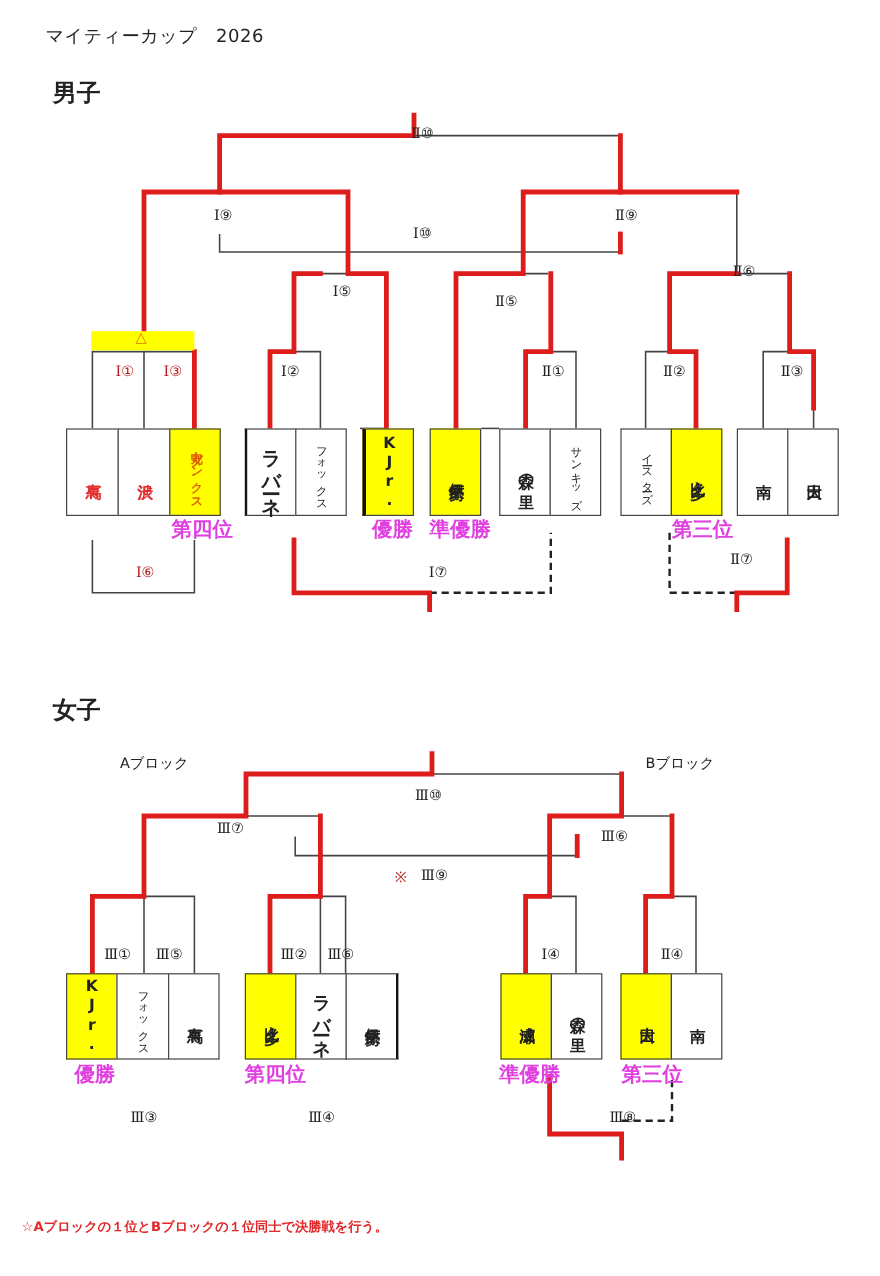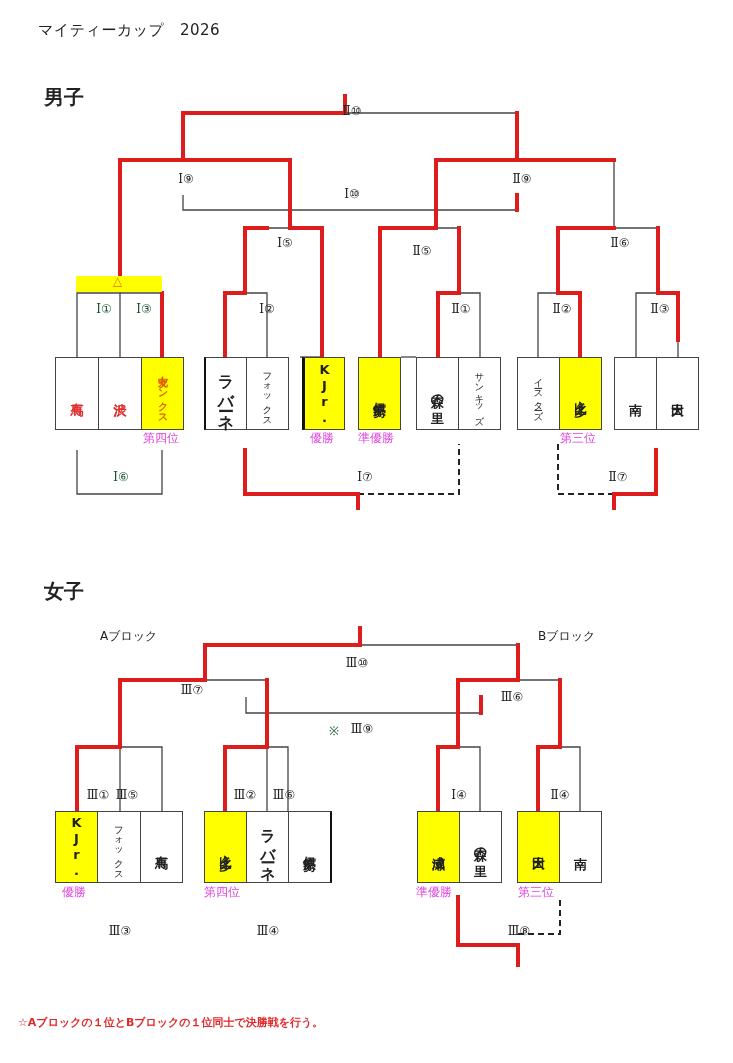--- a/index.html
+++ b/index.html
@@ -8,7 +8,7 @@
   .abs { position:absolute; }
   #title { left:38px; top:21px; font-size:15px; letter-spacing:0.5px; }
   .section { font-size:20px; font-weight:bold; }
-  #men-title { left:44px; top:84px;text-align:center; }
+  #men-title { left:44px; top:64px;text-align:center; }
   #women-title { left:44px; top:578px;text-align:center; }
   svg#lines { position:absolute; left:0; top:0; }
   .lbl { position:absolute; font-family:"DejaVu Serif", "Liberation Serif", serif; font-size:12px; white-space:nowrap; transform:translateX(-50%); }

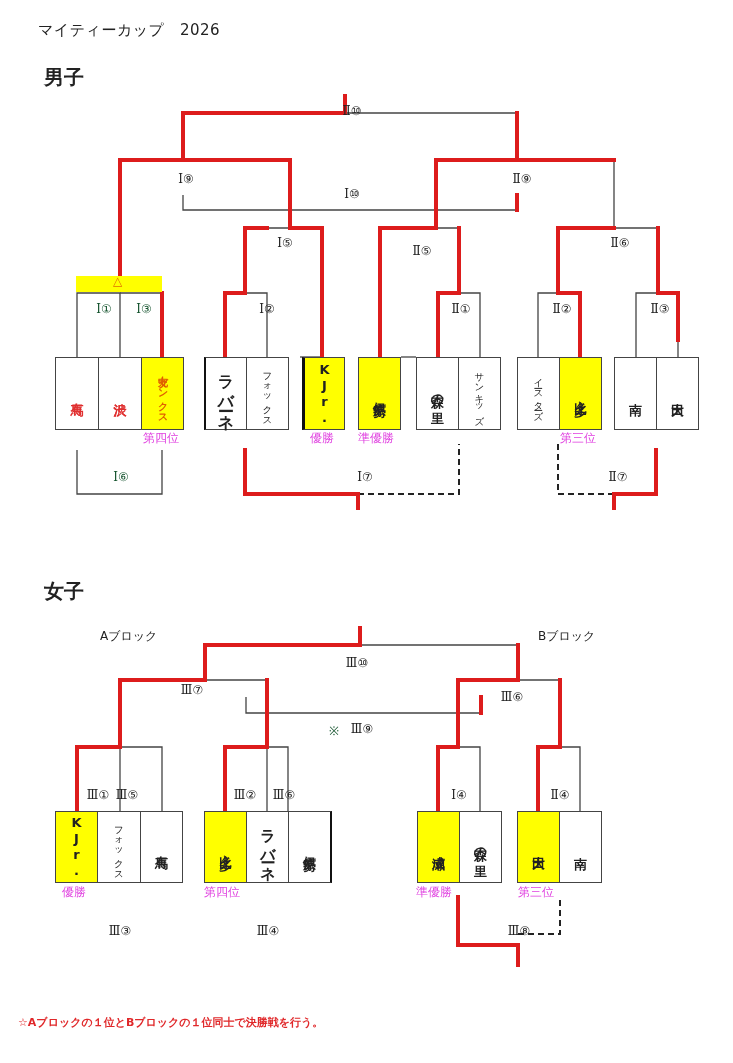--- a/index.html
+++ b/index.html
@@ -101,7 +101,7 @@
 <div class="lbl" style="left:422px;top:244px">Ⅱ⑤</div>
 <div class="lbl" style="left:562px;top:302px">Ⅱ②</div>
 <div class="lbl" style="left:660px;top:302px">Ⅱ③</div>
-<div class="lbl" style="left:620px;top:236px">Ⅱ⑥</div>
+<div class="lbl" style="left:620px;top:219px">Ⅱ⑥</div>
 <div class="lbl" style="left:186px;top:172px">Ⅰ⑨</div>
 <div class="lbl" style="left:352px;top:187px">Ⅰ⑩</div>
 <div class="lbl" style="left:522px;top:172px">Ⅱ⑨</div>

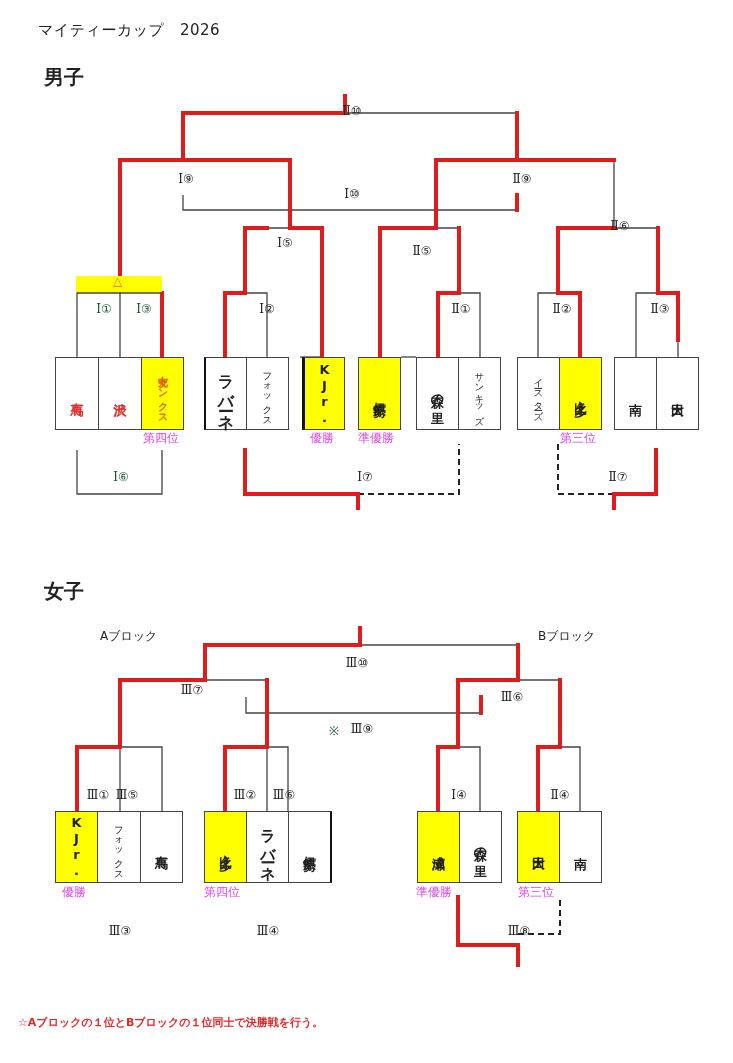--- a/index.html
+++ b/index.html
@@ -12,7 +12,7 @@
   #women-title { left:44px; top:578px;text-align:center; }
   svg#lines { position:absolute; left:0; top:0; }
   .lbl { position:absolute; font-family:"DejaVu Serif", "Liberation Serif", serif; font-size:12px; white-space:nowrap; transform:translateX(-50%); }
-  .lbl.red { color:#14532d; }
+  .lbl.red { color:#b91c1c; }
   .box { position:absolute; border:1.5px solid #444; box-sizing:border-box; background:#fff;
          display:flex; align-items:center; justify-content:center; }
   .box.win { background:#ffff00; }

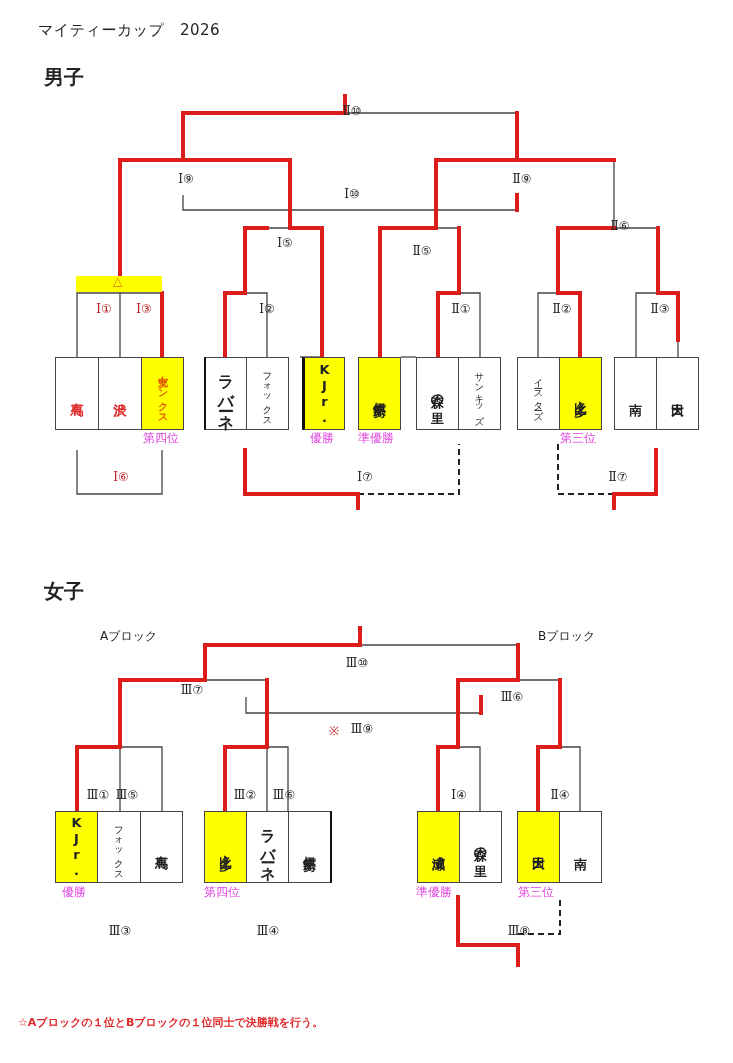--- a/index.html
+++ b/index.html
@@ -95,7 +95,7 @@
 
 <div class="lbl red" style="left:104px;top:302px">Ⅰ①</div>
 <div class="lbl red" style="left:144px;top:302px">Ⅰ③</div>
-<div class="lbl" style="left:267px;top:302px">Ⅰ②</div>
+<div class="lbl" style="left:242px;top:302px">Ⅰ②</div>
 <div class="lbl" style="left:285px;top:236px">Ⅰ⑤</div>
 <div class="lbl" style="left:461px;top:302px">Ⅱ①</div>
 <div class="lbl" style="left:422px;top:244px">Ⅱ⑤</div>

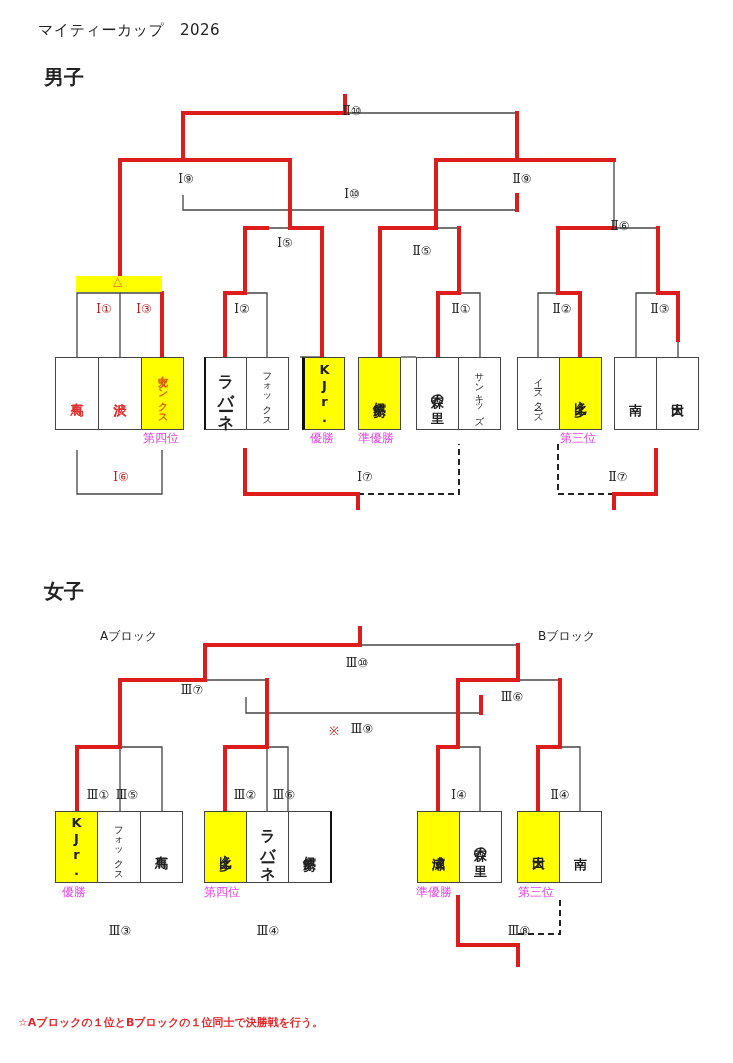--- a/index.html
+++ b/index.html
@@ -20,7 +20,7 @@
   .vt.small { font-size:9.5px; font-weight:normal; letter-spacing:0; }
   .vt.red { color:#e03030; }
   .vt.orange { color:#e06000; font-size:10px; }
-  .rank { position:absolute; color:#e040e0; font-size:12px; font-weight:normal; white-space:nowrap; }
+  .rank { position:absolute; color:#e040e0; font-size:17px; font-weight:bold; white-space:nowrap; }
   .block { position:absolute; font-size:12px; }
   #note { left:18px; top:1015px; color:#e0282a; font-size:11px; font-weight:bold; }
   #seed-bar { left:76px; top:276px; width:86px; height:16px; background:#ffff00; }

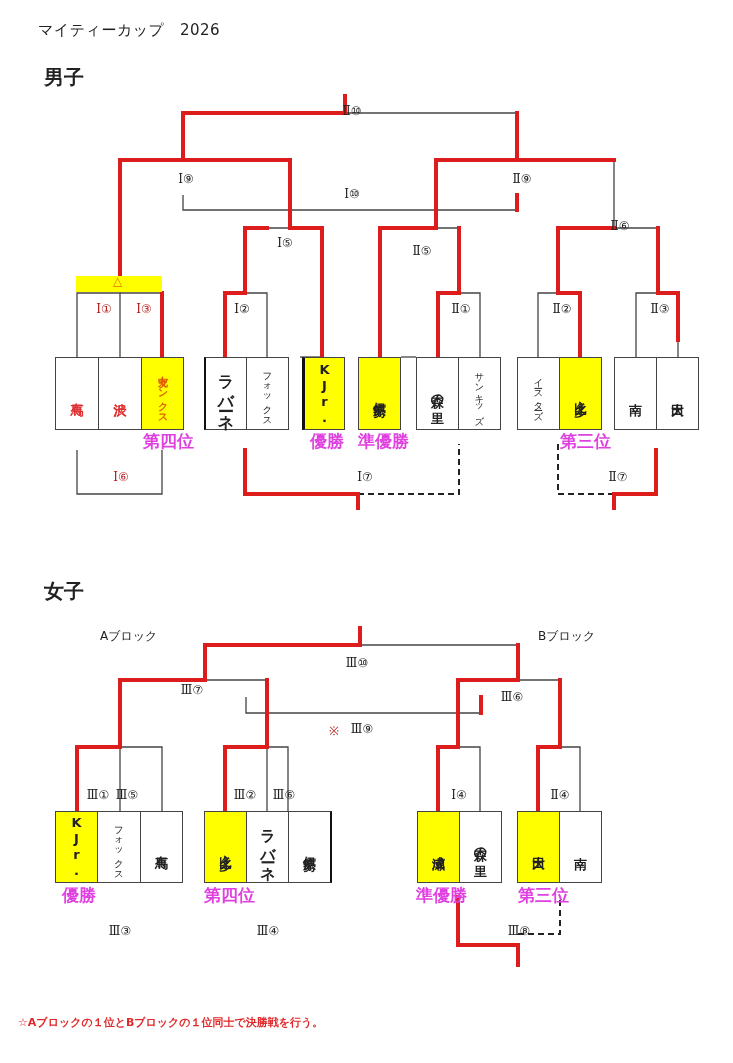--- a/index.html
+++ b/index.html
@@ -108,7 +108,7 @@
 <div class="lbl" style="left:352px;top:104px">Ⅱ⑩</div>
 <div class="lbl red" style="left:121px;top:470px">Ⅰ⑥</div>
 <div class="lbl" style="left:365px;top:470px">Ⅰ⑦</div>
-<div class="lbl" style="left:618px;top:470px">Ⅱ⑦</div>
+<div class="lbl" style="left:618px;top:459px">Ⅱ⑦</div>
 
 <div class="box" style="left:55px;top:357px;width:44px;height:73px">
     <span class="vt red">有馬</span>

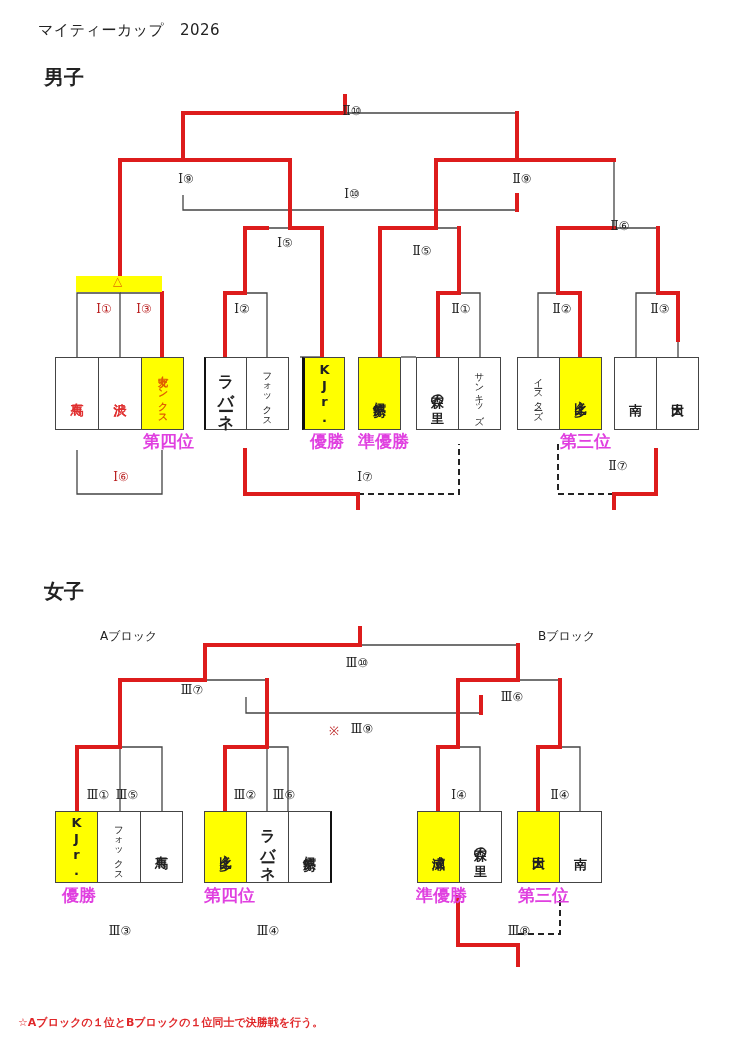--- a/index.html
+++ b/index.html
@@ -169,7 +169,7 @@
 <div class="lbl red" style="left:334px;top:722px">※</div>
 <div class="lbl" style="left:362px;top:722px">Ⅲ⑨</div>
 <div class="lbl" style="left:98px;top:788px">Ⅲ①</div>
-<div class="lbl" style="left:127px;top:788px">Ⅲ⑤</div>
+<div class="lbl" style="left:141px;top:788px">Ⅲ⑤</div>
 <div class="lbl" style="left:245px;top:788px">Ⅲ②</div>
 <div class="lbl" style="left:284px;top:788px">Ⅲ⑥</div>
 <div class="lbl" style="left:459px;top:788px">Ⅰ④</div>

